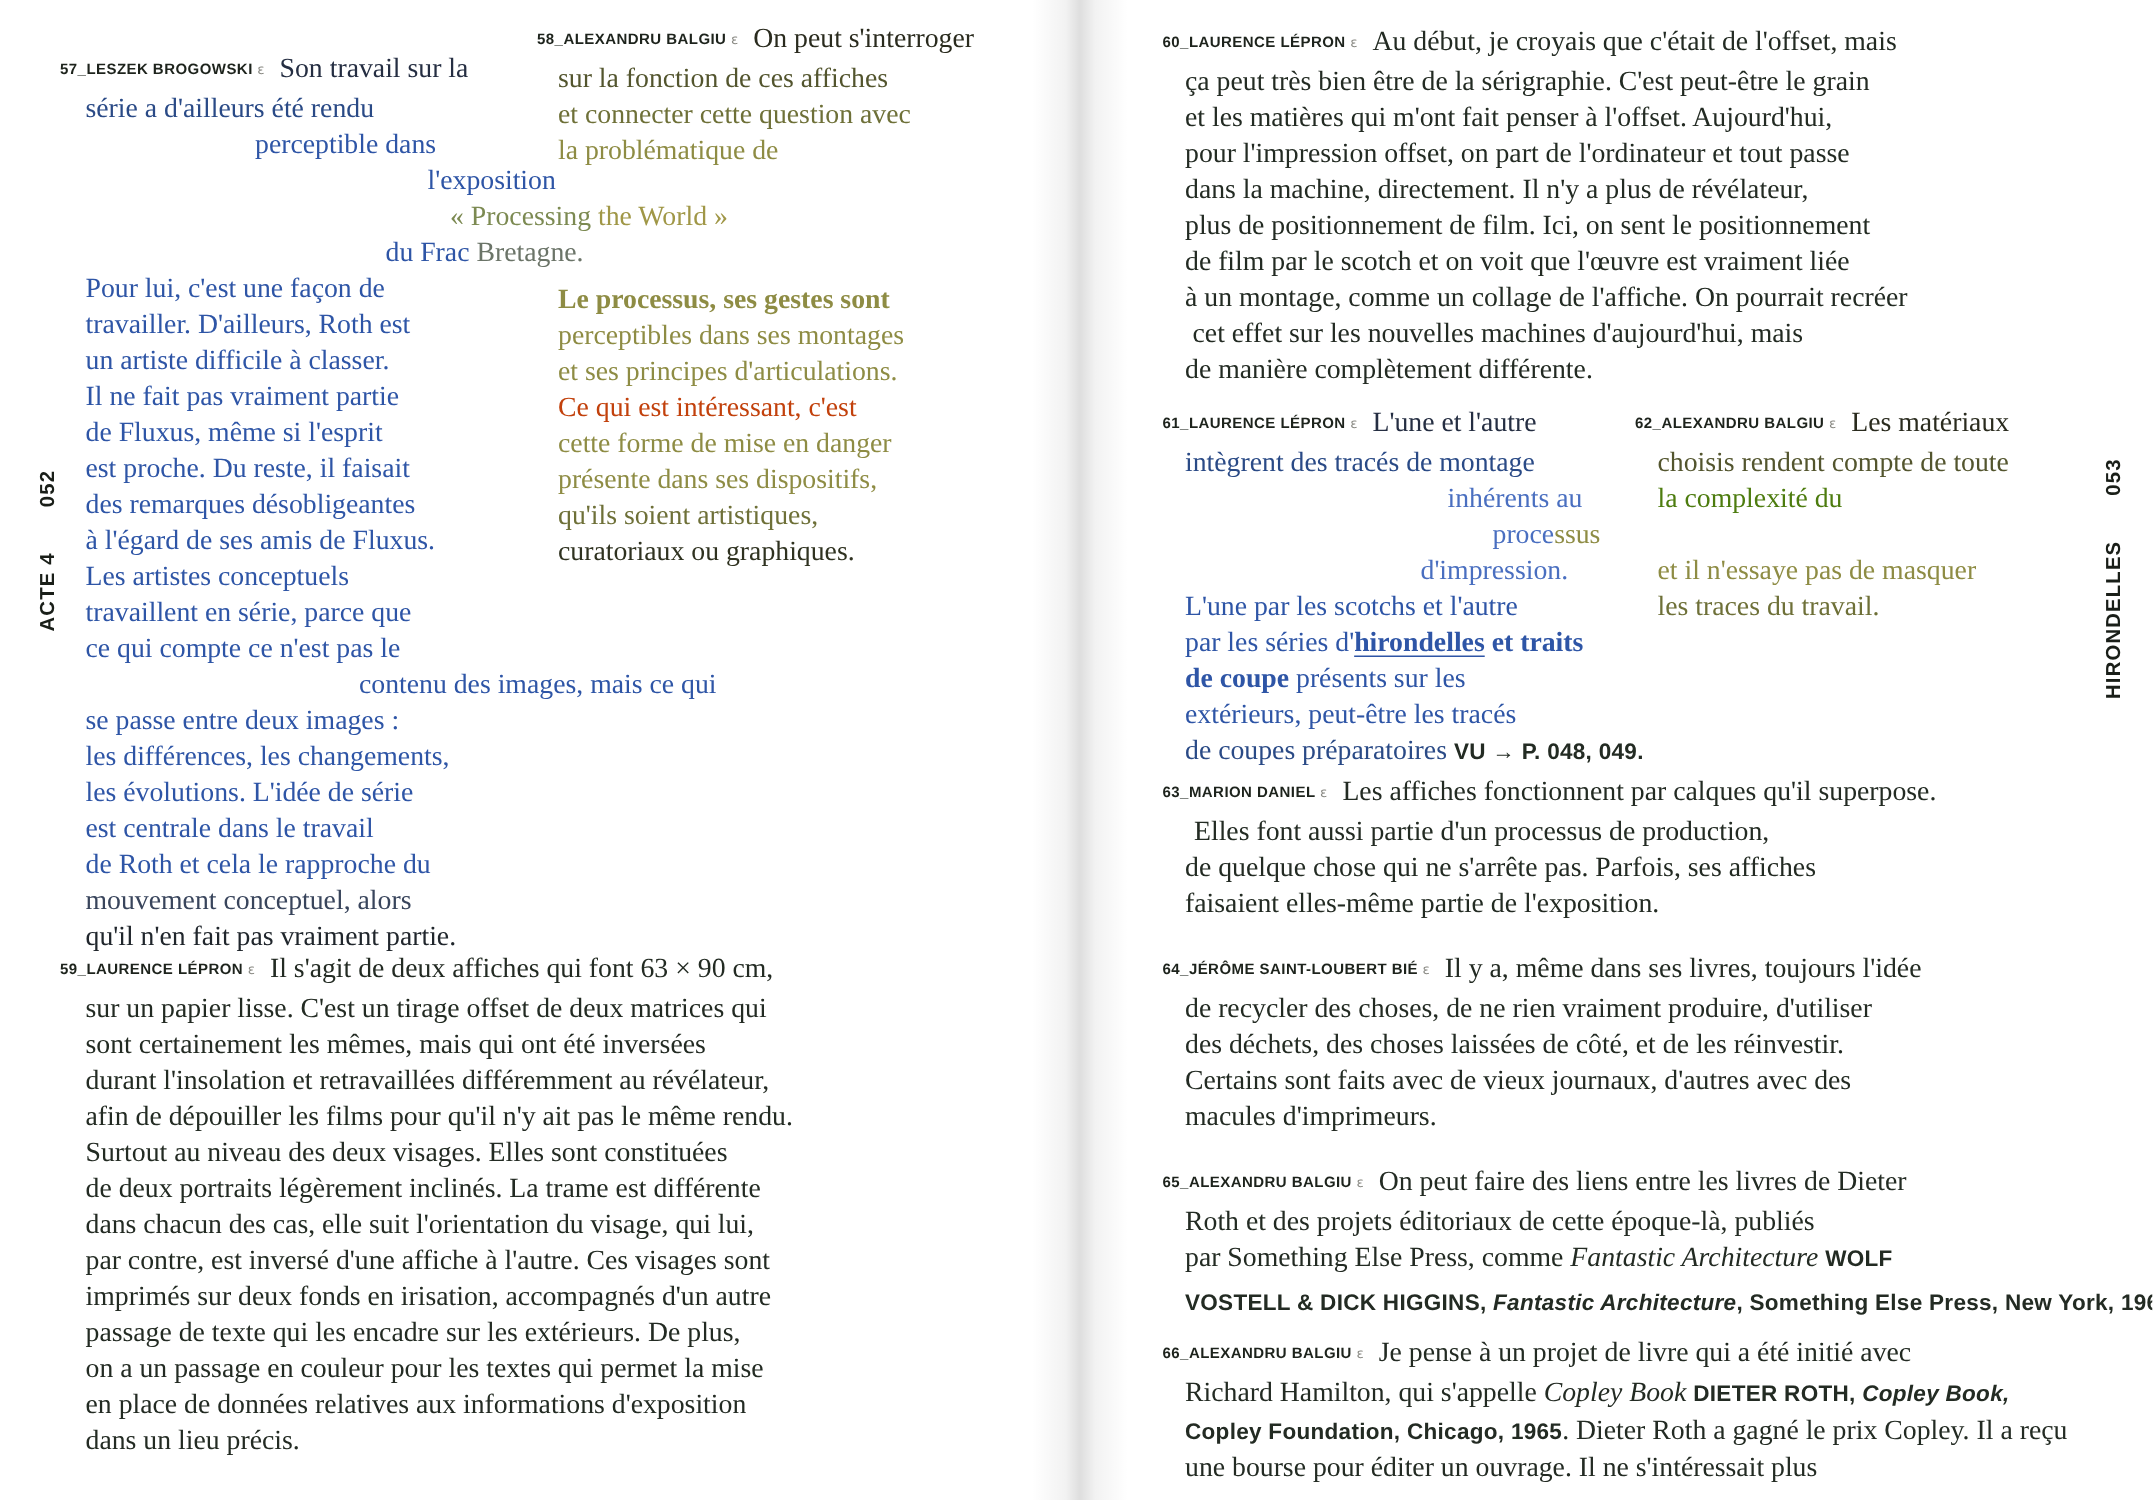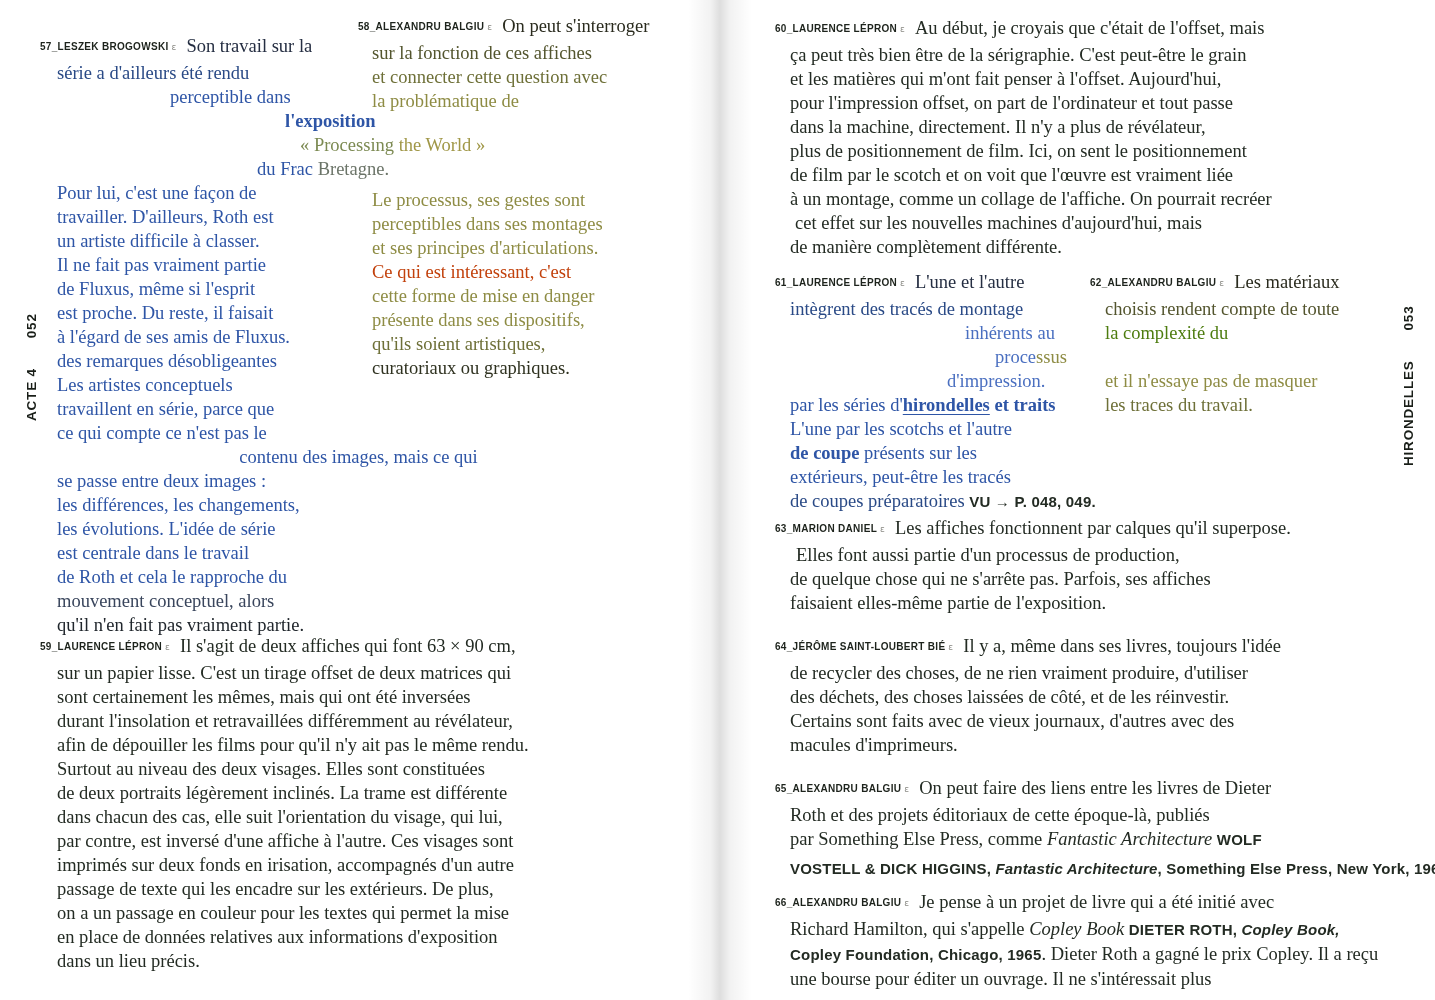--- a/index.html
+++ b/index.html
@@ -94,7 +94,7 @@
         <div class="line"><span class="lab">57_LESZEK BROGOWSKI</span><span class="glyph">ε</span><span style="color: rgb(37, 46, 66);">Son travail sur la</span></div>
         <div class="line" style="padding-left: 17px;"><span style="color: rgb(42, 74, 134);">série a d'ailleurs été rendu</span></div>
         <div class="line" style="padding-left: 130px;"><span style="color: rgb(46, 85, 166);">perceptible dans</span></div>
-        <div class="line" style="padding-left: 245px; font-weight: bold;"><span style="color: rgb(46, 85, 166);">l'exposition</span></div>
+        <div class="line" style="padding-left: 245px;"><span style="color: rgb(46, 85, 166);">l'exposition</span></div>
         <div class="line" style="padding-left: 260px;"><span style="color: rgb(124, 138, 82);">« Processing </span><span style="color: rgb(160, 151, 71);">the World »</span></div>
         <div class="line" style="padding-left: 217px;"><span style="color: rgb(46, 85, 166);">du Frac </span><span style="color: rgb(107, 116, 104);">Bretagne.</span></div>
         <div class="line" style="padding-left: 17px;"><span>Pour lui, c'est une façon de</span></div>

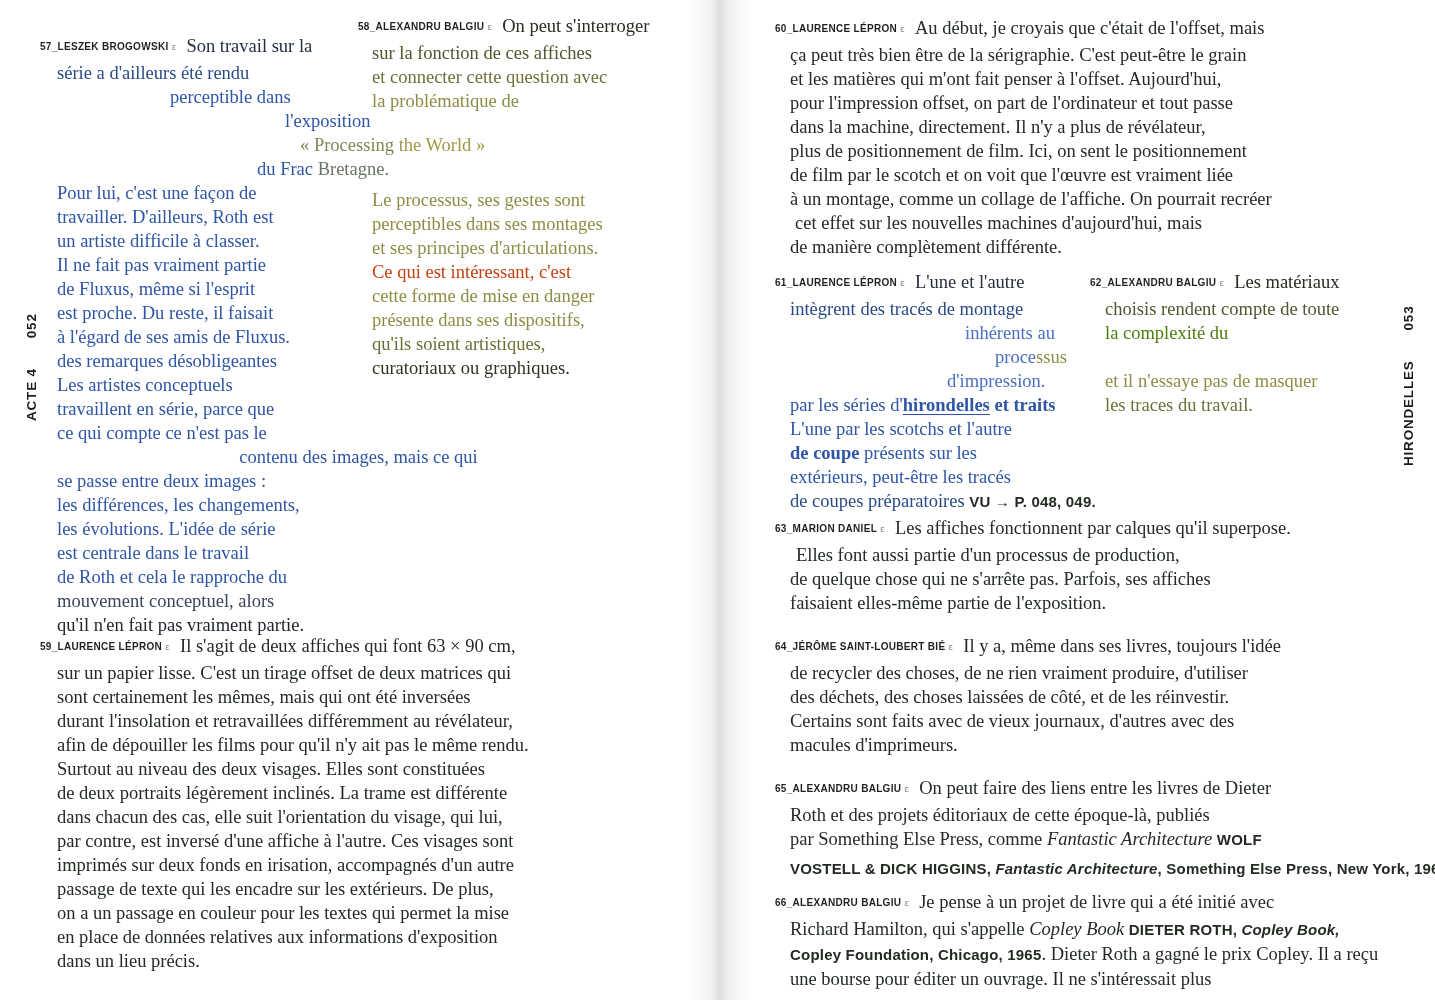--- a/index.html
+++ b/index.html
@@ -122,7 +122,7 @@
         <div class="line" style="padding-left: 14px;"><span style="color: rgb(83, 85, 46);">sur la fonction de ces affiches</span></div>
         <div class="line" style="padding-left: 14px;"><span style="color: rgb(110, 112, 56);">et connecter cette question avec</span></div>
         <div class="line" style="padding-left: 14px;"><span style="color: rgb(142, 140, 68);">la problématique de</span></div>
-        <div class="line" style="padding-left: 14px; margin-top: 75px;"><span style="color: rgb(142, 140, 68);">Le processus, ses gestes sont</span></div>
+        <div class="line" style="padding-left: 14px; margin-top: 75px;"><span style="color: rgb(142, 140, 68); font-weight: bold;">Le processus, ses gestes sont</span></div>
         <div class="line" style="padding-left: 14px;"><span style="color: rgb(142, 140, 68);">perceptibles dans ses montages</span></div>
         <div class="line" style="padding-left: 14px;"><span style="color: rgb(142, 140, 68);">et ses principes d'articulations.</span></div>
         <div class="line" style="padding-left: 14px;"><span style="color: #c2410c;">Ce qui est intéressant, c'est</span></div>

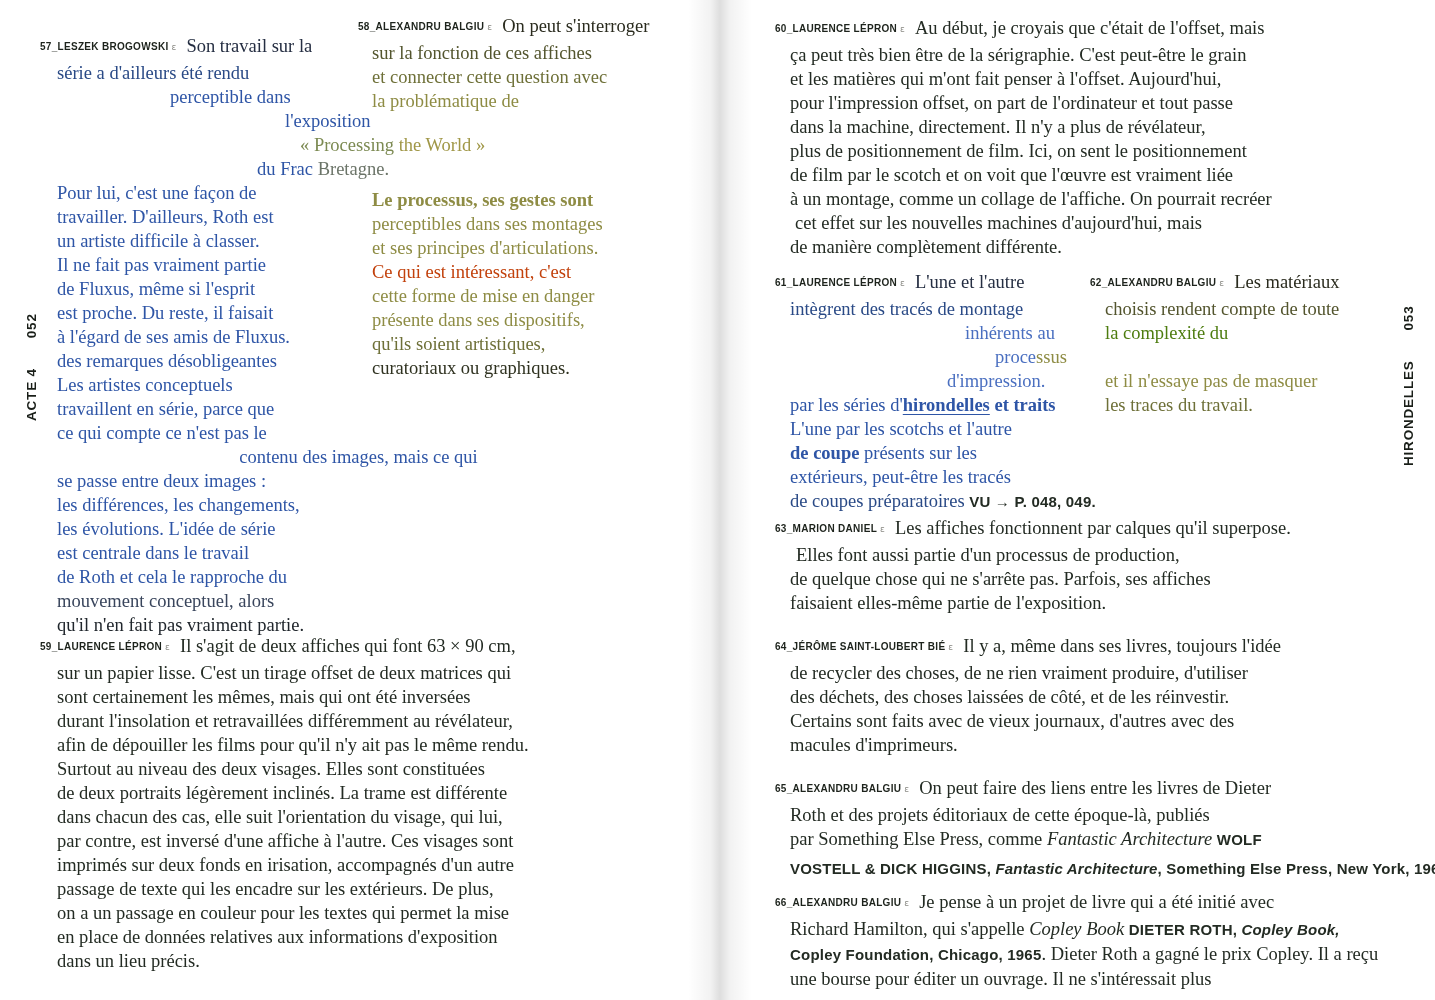--- a/index.html
+++ b/index.html
@@ -103,8 +103,8 @@
         <div class="line" style="padding-left: 17px;"><span>Il ne fait pas vraiment partie</span></div>
         <div class="line" style="padding-left: 17px;"><span>de Fluxus, même si l'esprit</span></div>
         <div class="line" style="padding-left: 17px;"><span>est proche. Du reste, il faisait</span></div>
+        <div class="line" style="padding-left: 17px;"><span>des remarques désobligeantes</span></div>
         <div class="line" style="padding-left: 17px;"><span>à l'égard de ses amis de Fluxus.</span></div>
-        <div class="line" style="padding-left: 17px;"><span>des remarques désobligeantes</span></div>
         <div class="line" style="padding-left: 17px;"><span>Les artistes conceptuels</span></div>
         <div class="line" style="padding-left: 17px;"><span>travaillent en série, parce que</span></div>
         <div class="line" style="padding-left: 17px;"><span>ce qui compte ce n'est pas le</span></div>

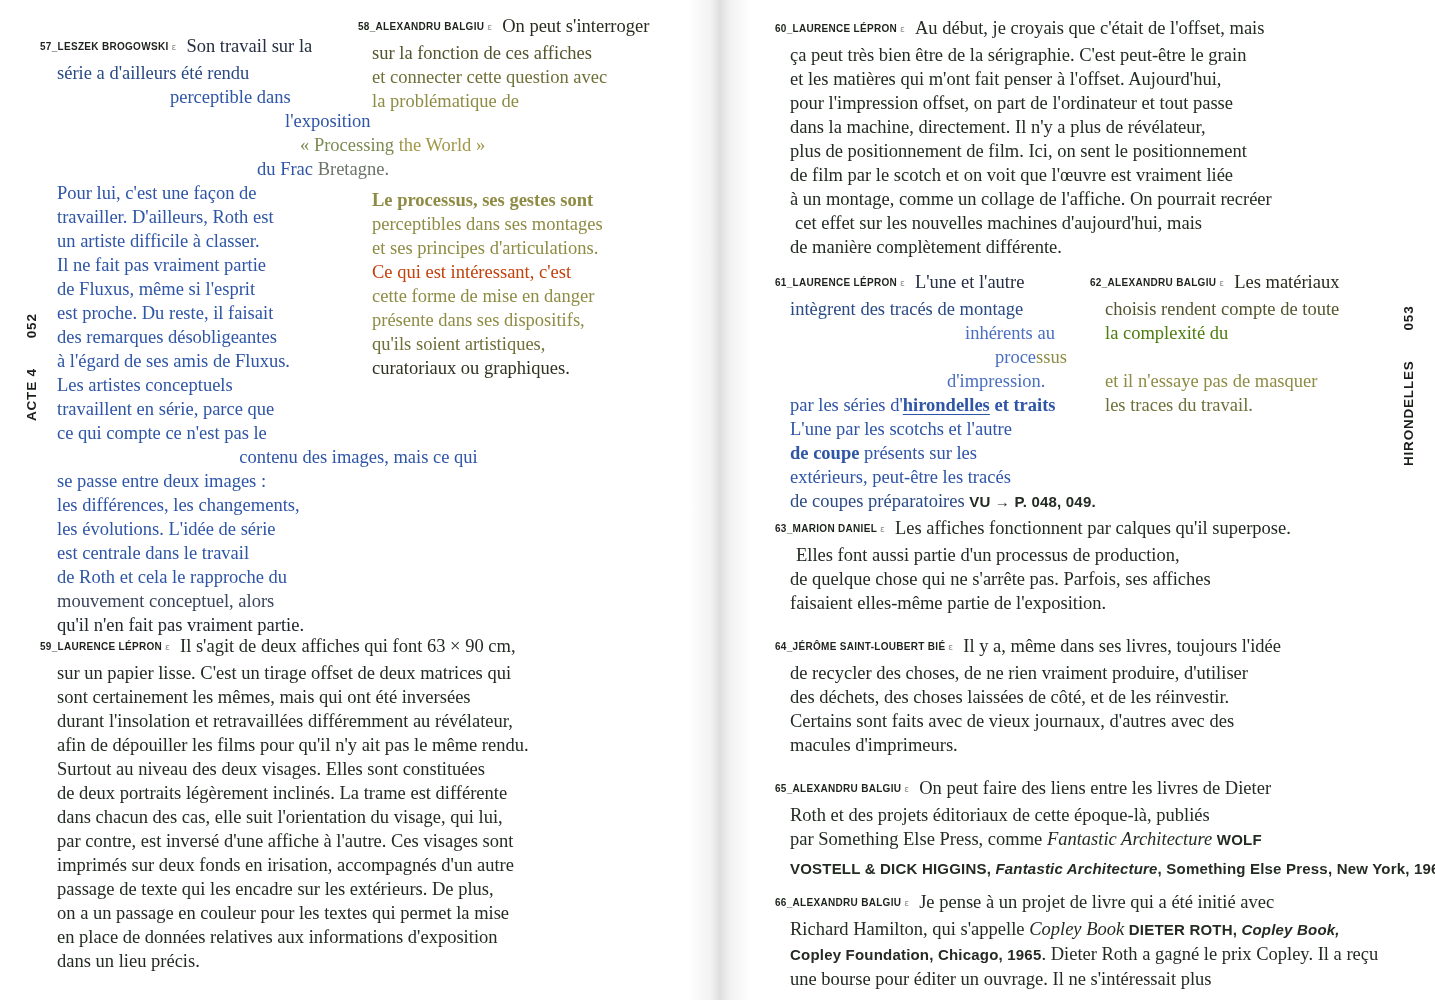--- a/index.html
+++ b/index.html
@@ -168,8 +168,8 @@
         <div class="line" style="padding-left: 190px;"><span style="color: rgb(74, 111, 192);">inhérents au</span></div>
         <div class="line" style="padding-left: 220px;"><span style="color: rgb(74, 111, 192);">proce</span><span style="color: rgb(142, 140, 68);">ssus</span></div>
         <div class="line" style="padding-left: 172px;"><span style="color: rgb(74, 111, 192);">d'impression.</span></div>
+        <div class="line" style="padding-left: 15px;"><span>L'une par les scotchs et l'autre</span></div>
         <div class="line" style="padding-left: 15px;"><span>par les séries d'</span><span class="b u">hirondelles</span><span class="b"> et traits</span></div>
-        <div class="line" style="padding-left: 15px;"><span>L'une par les scotchs et l'autre</span></div>
         <div class="line" style="padding-left: 15px;"><span class="b">de coupe</span><span> présents sur les</span></div>
         <div class="line" style="padding-left: 15px;"><span>extérieurs, peut-être les tracés</span></div>
         <div class="line" style="padding-left: 15px;"><span style="color: rgb(42, 74, 134);">de coupes préparatoires </span><span class="cite" style="color: rgb(35, 43, 35);">VU → P. 048, 049.</span></div>

